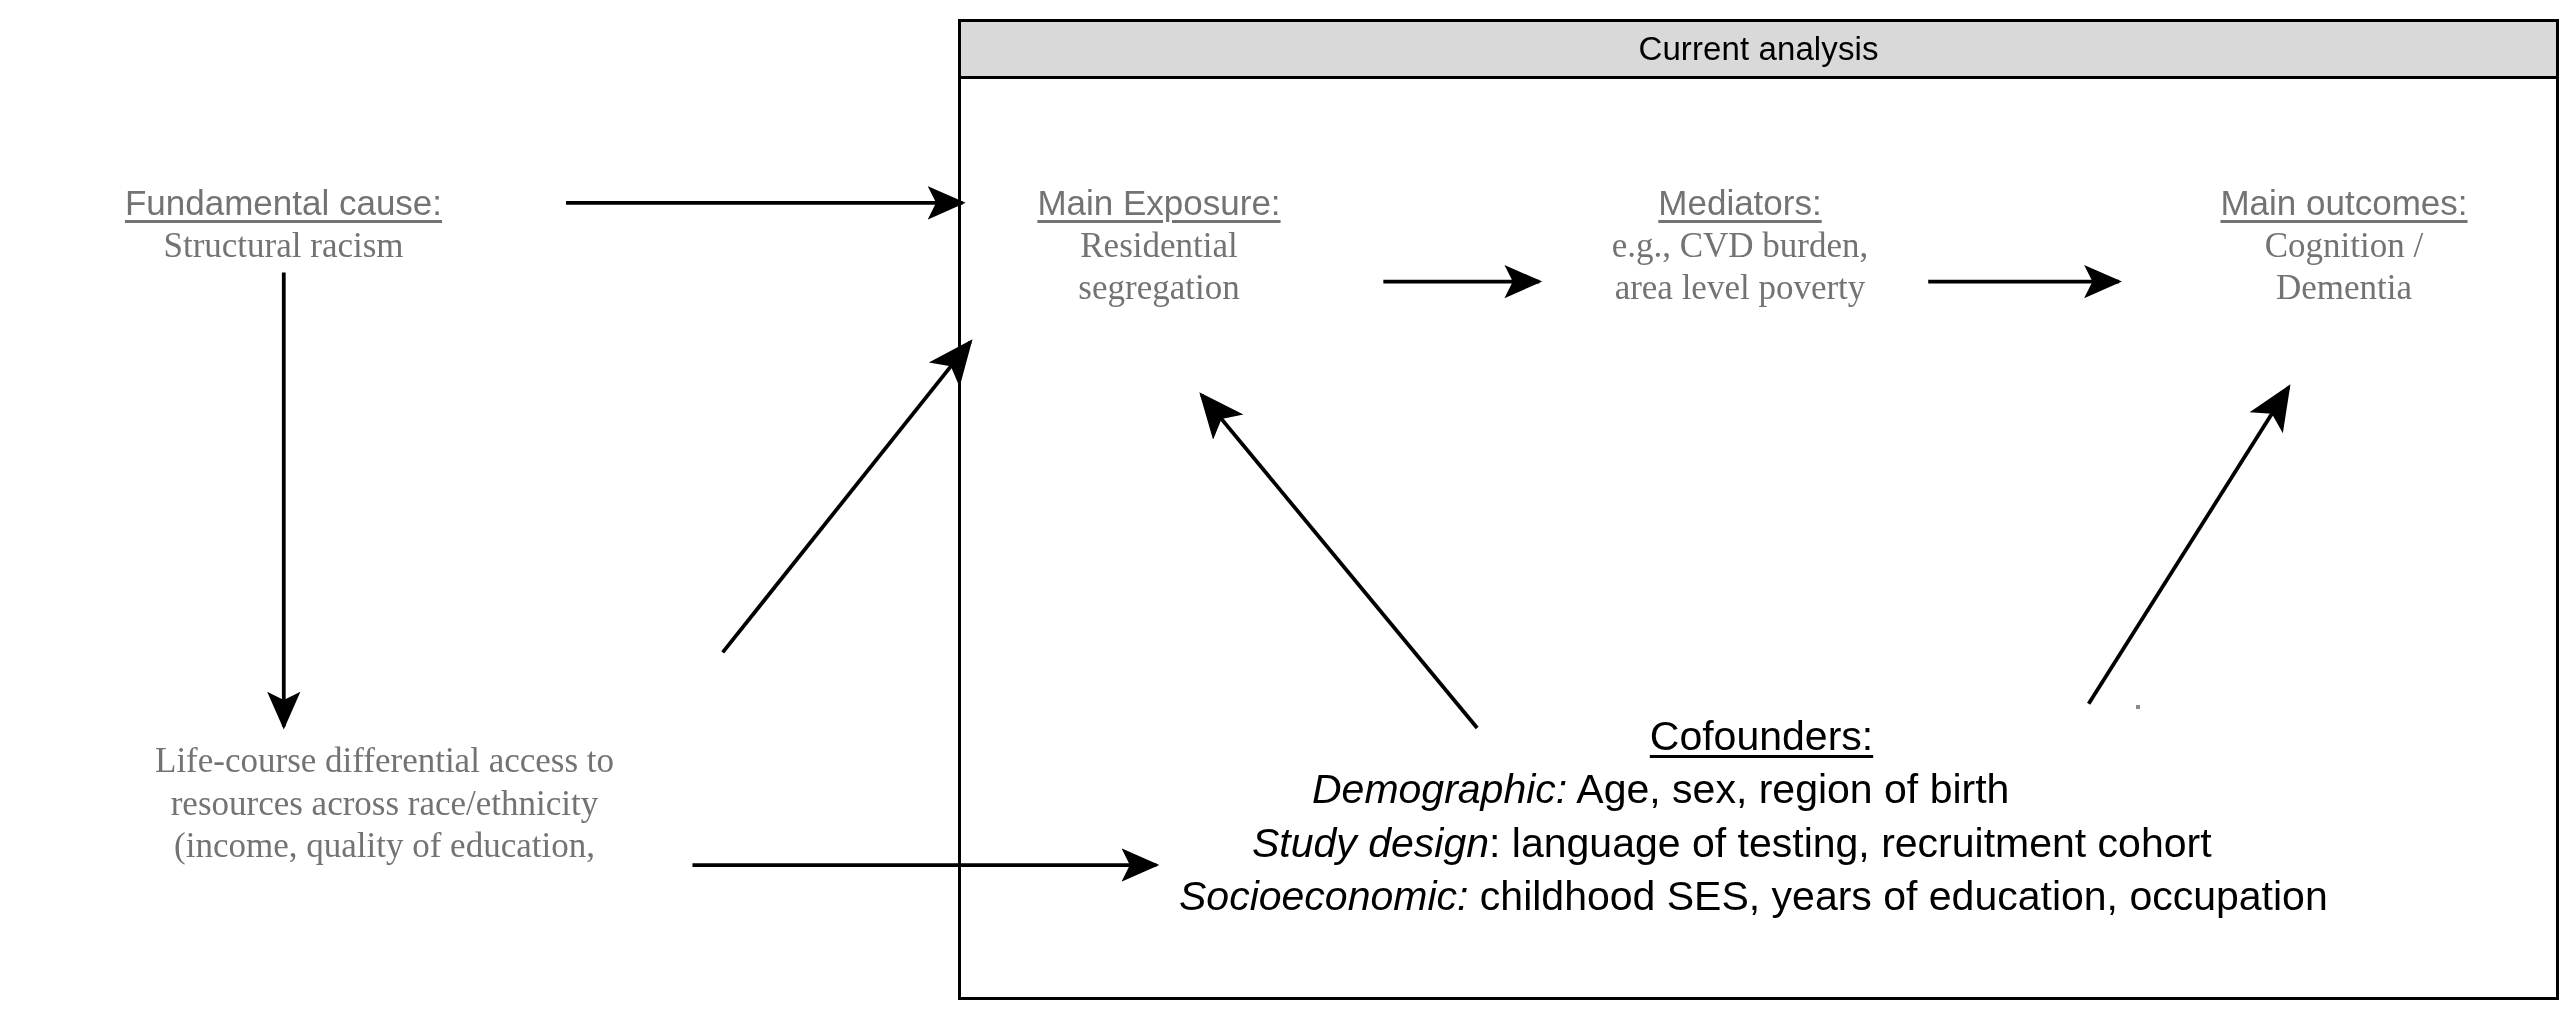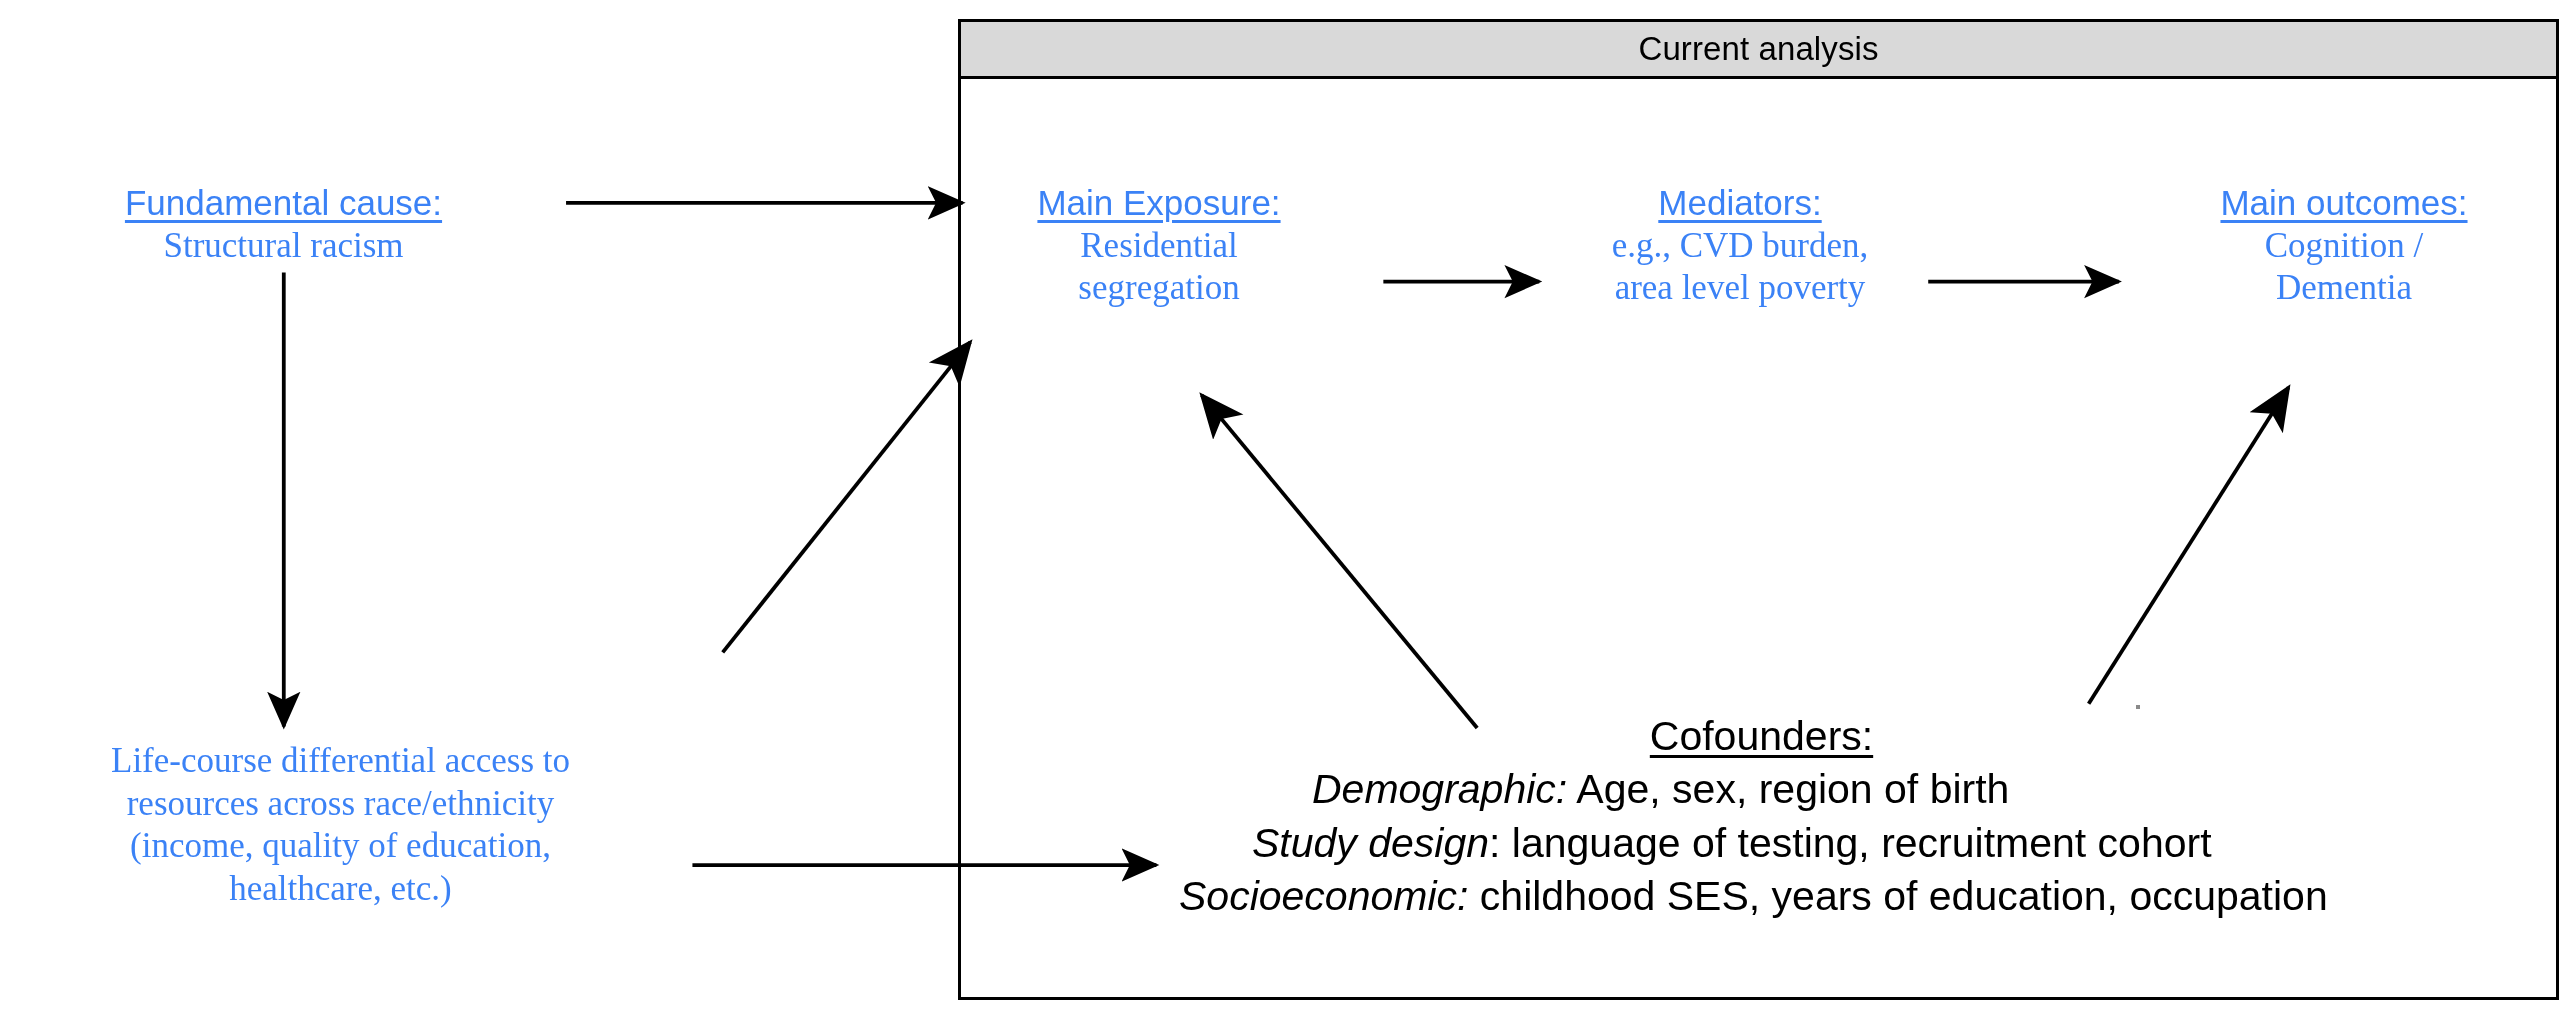--- a/index.html
+++ b/index.html
@@ -55,7 +55,7 @@
     text-align: center;
     font-size: 35px;
     line-height: 1.22;
-    color: #3b82f6;
+    color: #737373;
     white-space: nowrap;
   }
   .node-title {

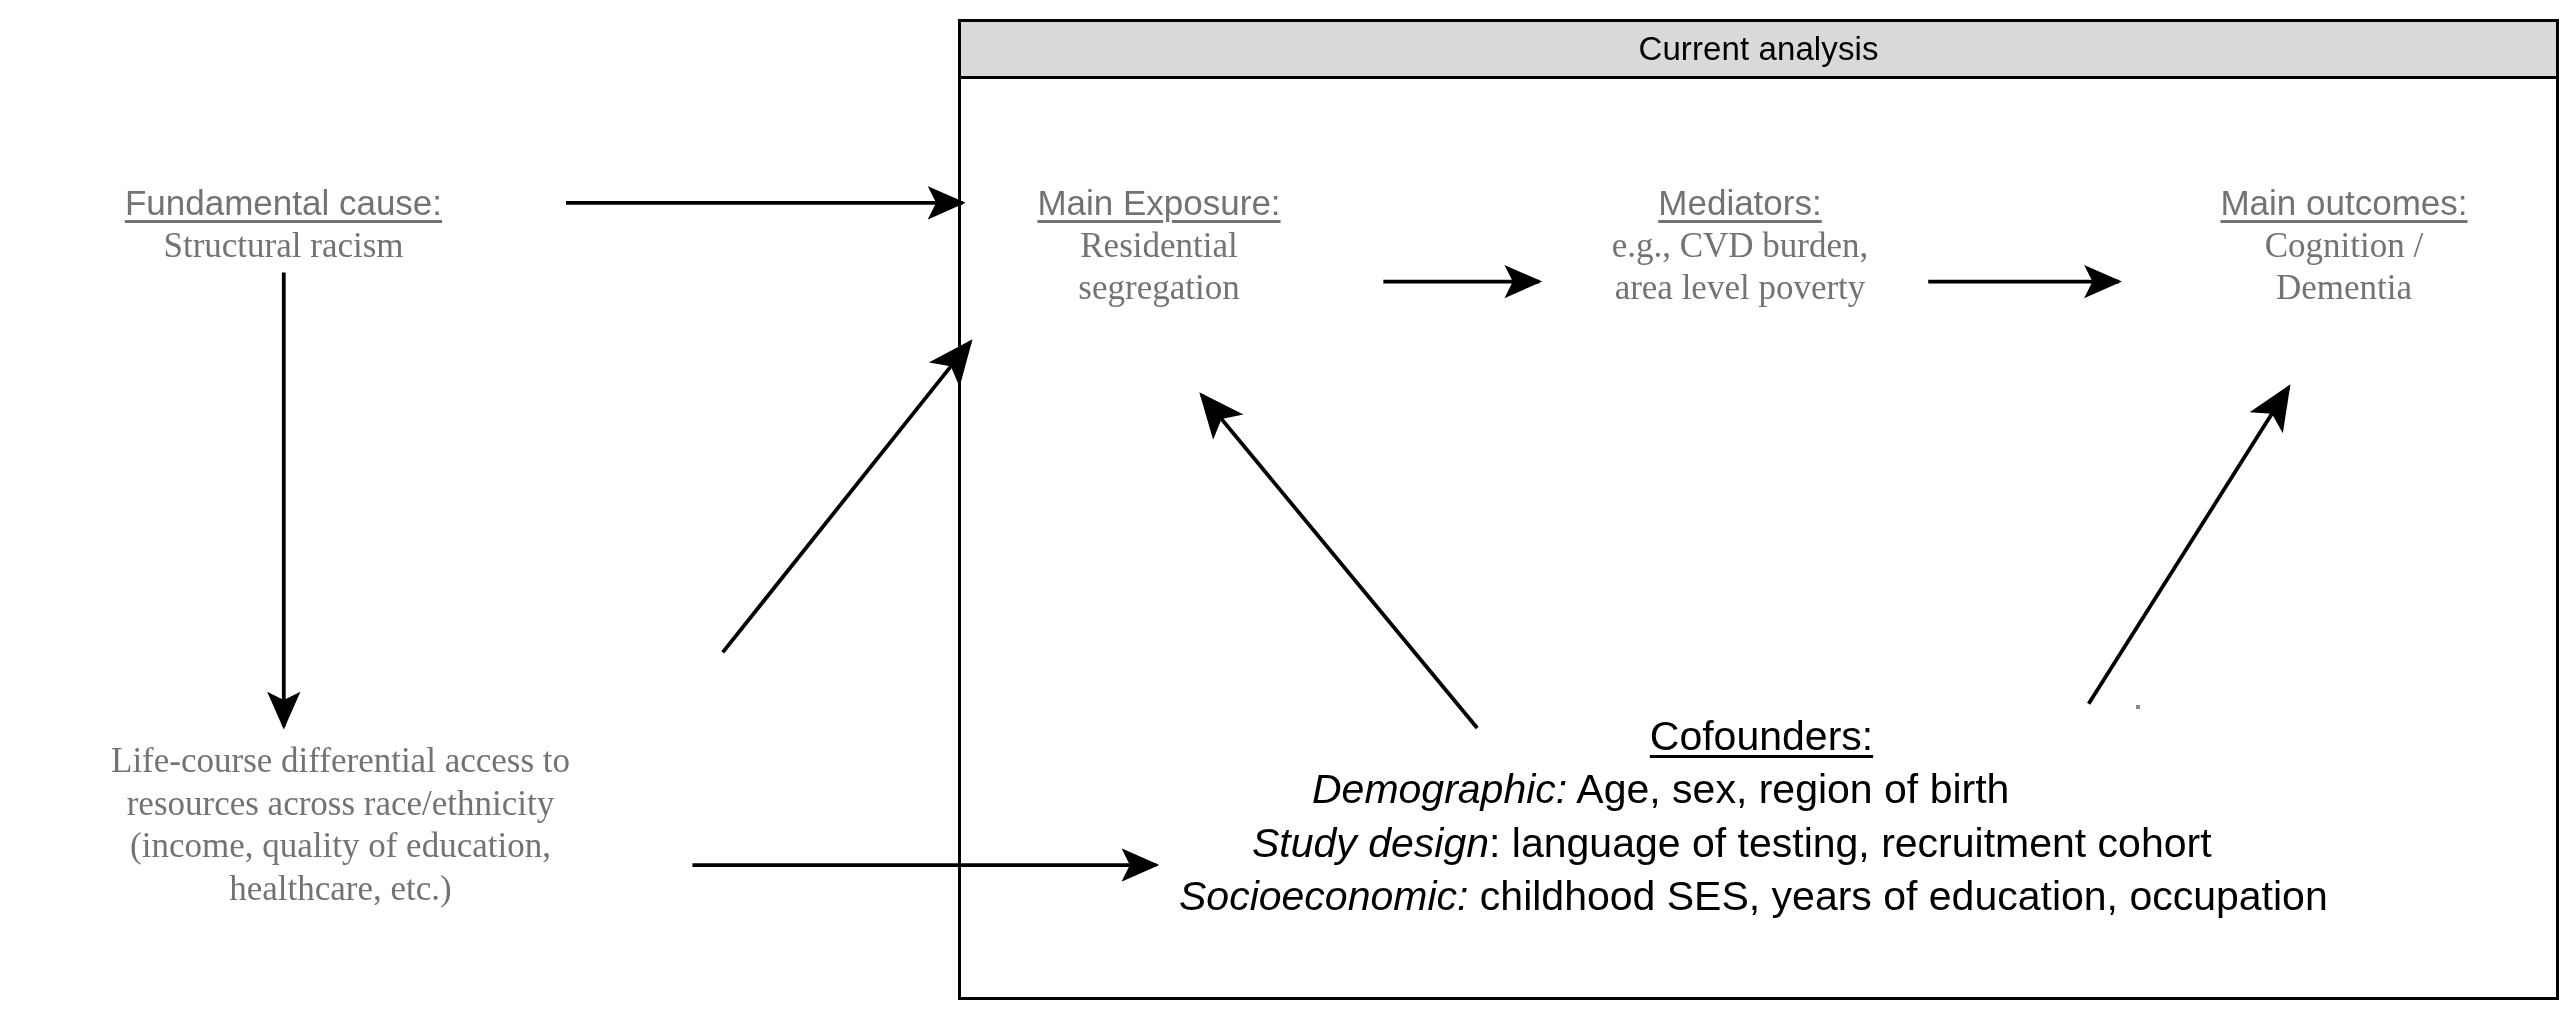--- a/index.html
+++ b/index.html
@@ -71,6 +71,7 @@
   .node-line { display: block; }
   .node.left-block {
     text-align: center;
+    padding-left: 44px;
   }
   .conf {
     position: absolute;

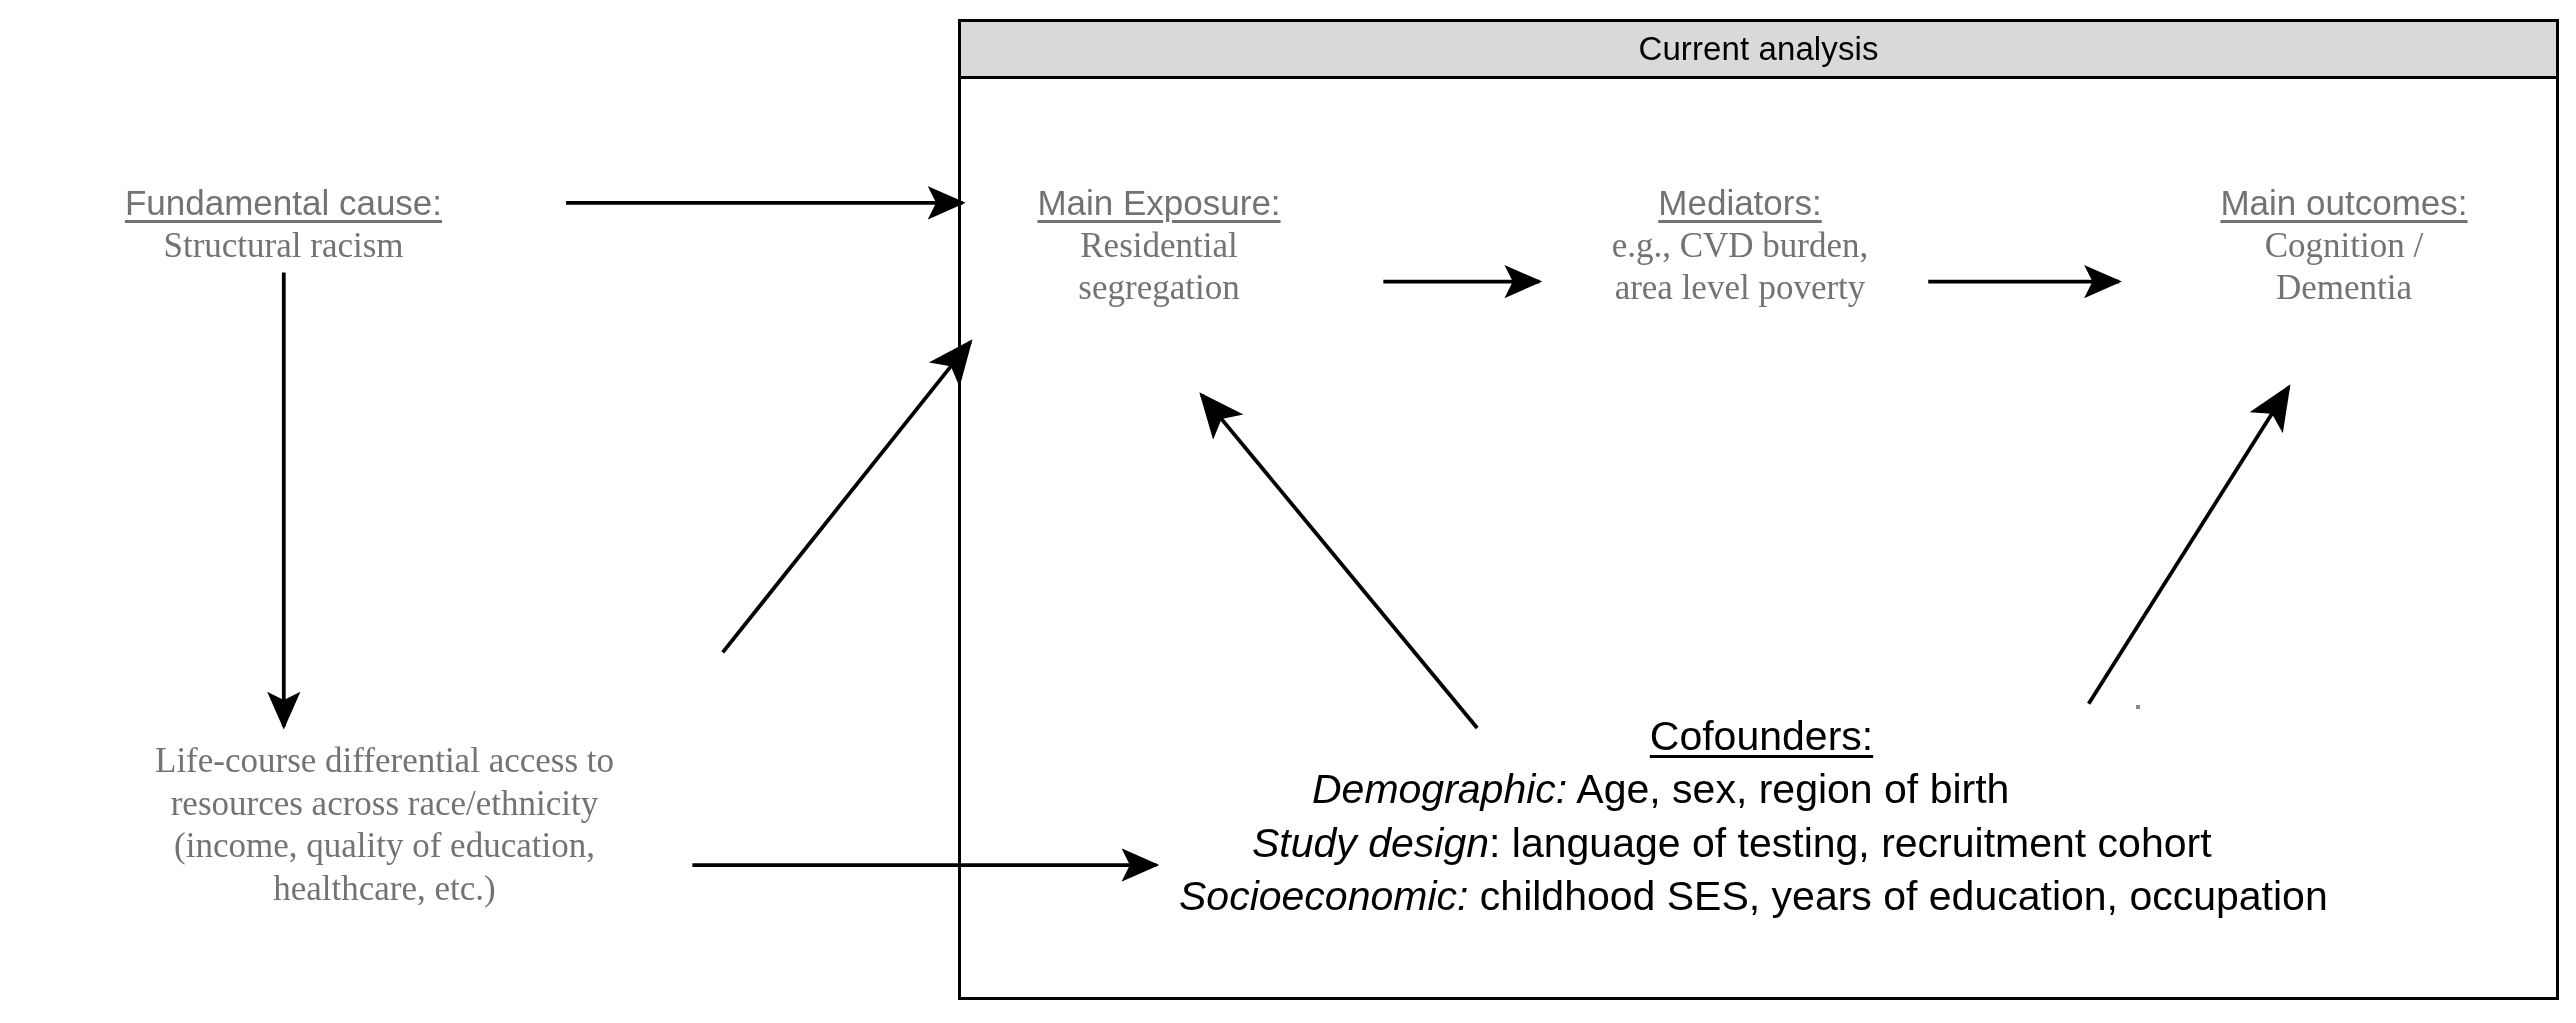--- a/index.html
+++ b/index.html
@@ -165,7 +165,6 @@
       <span class="node-line">Life-course differential access to</span>
       <span class="node-line">resources across race/ethnicity</span>
       <span class="node-line">(income, quality of education,</span>
-      <span class="node-line">healthcare, etc.)</span>
     </span>
   </div>
 

